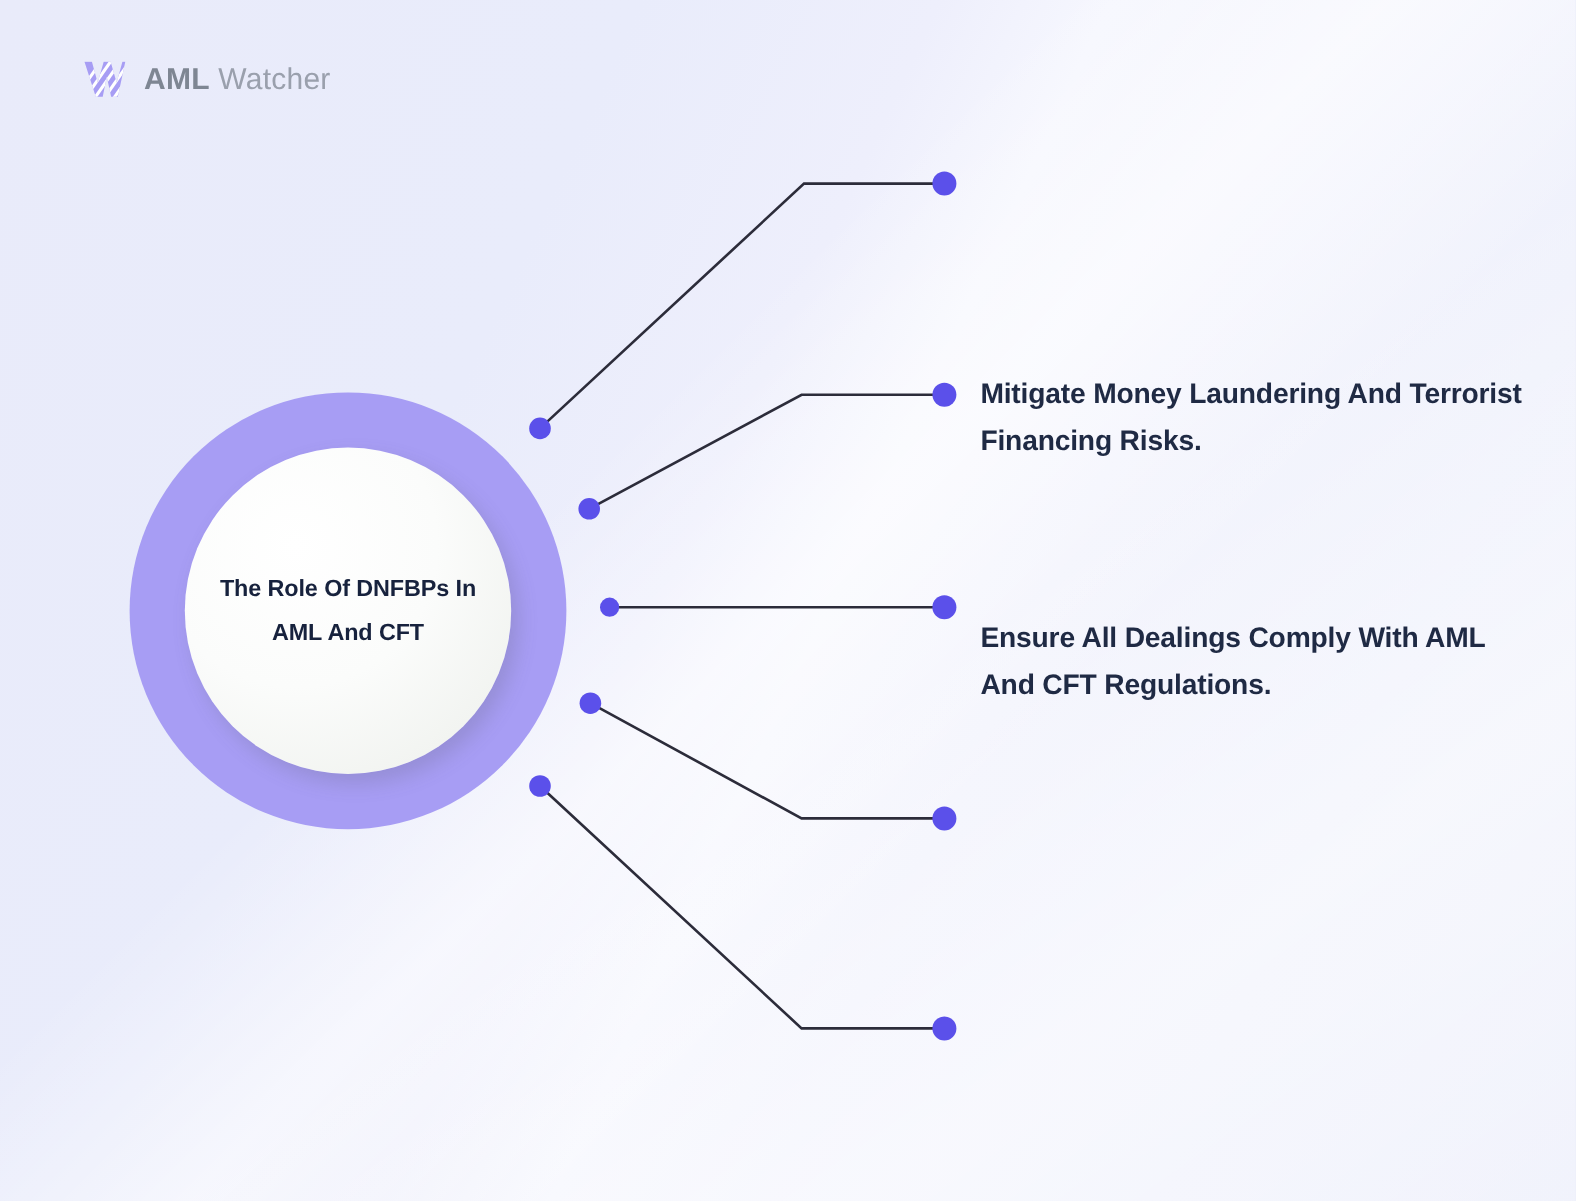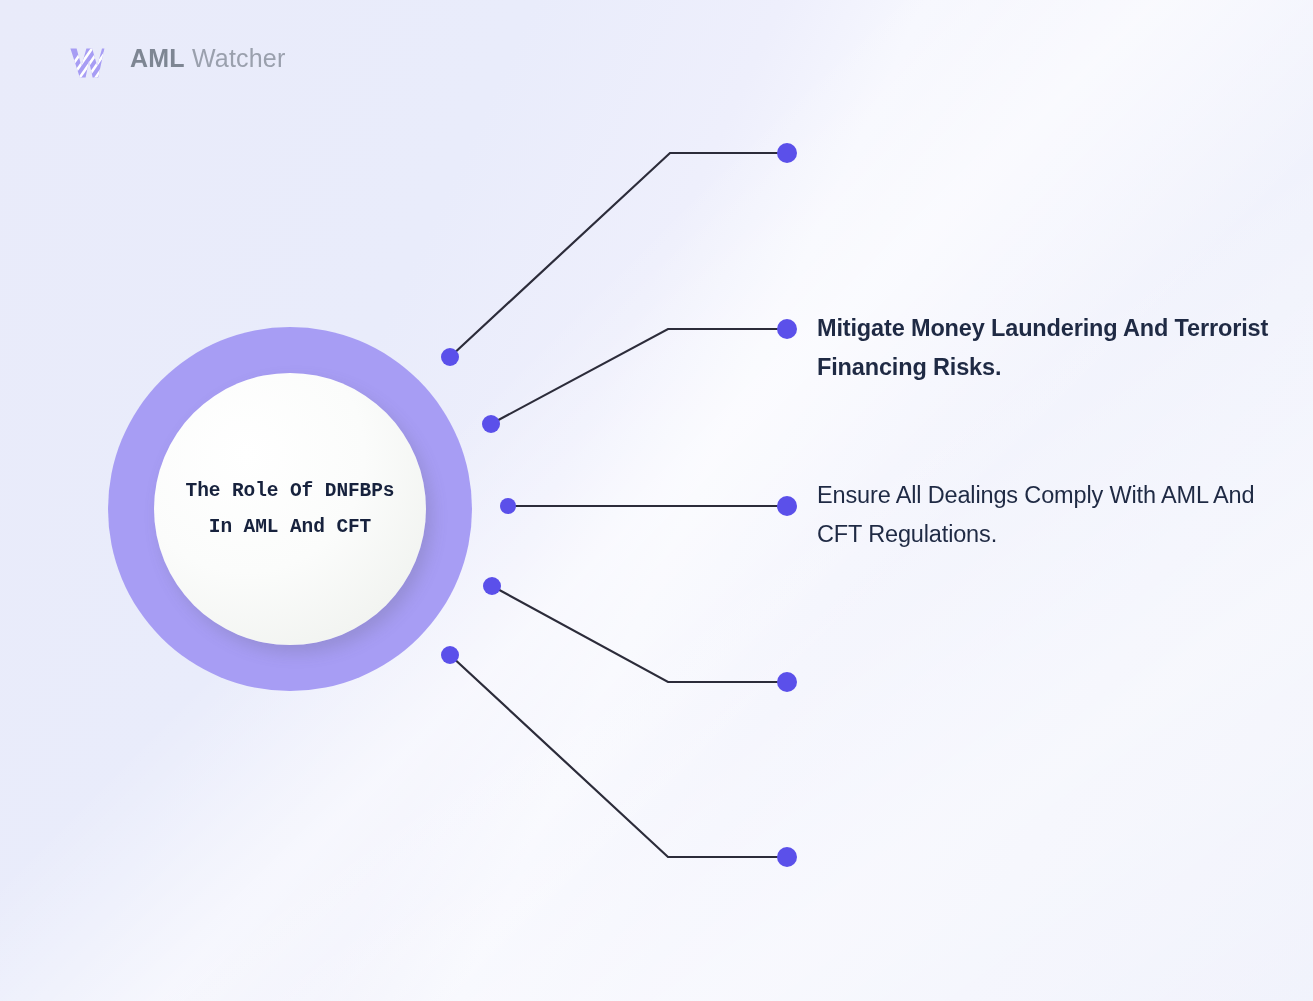--- a/index.html
+++ b/index.html
@@ -53,8 +53,8 @@
     left: 68px;
     top: 46px;
     display: flex;
-    align-items: flex-start;
-    gap: 24px;
+    align-items: center;
+    gap: 14px;
     height: 40px;
   }
   .logo-mark {

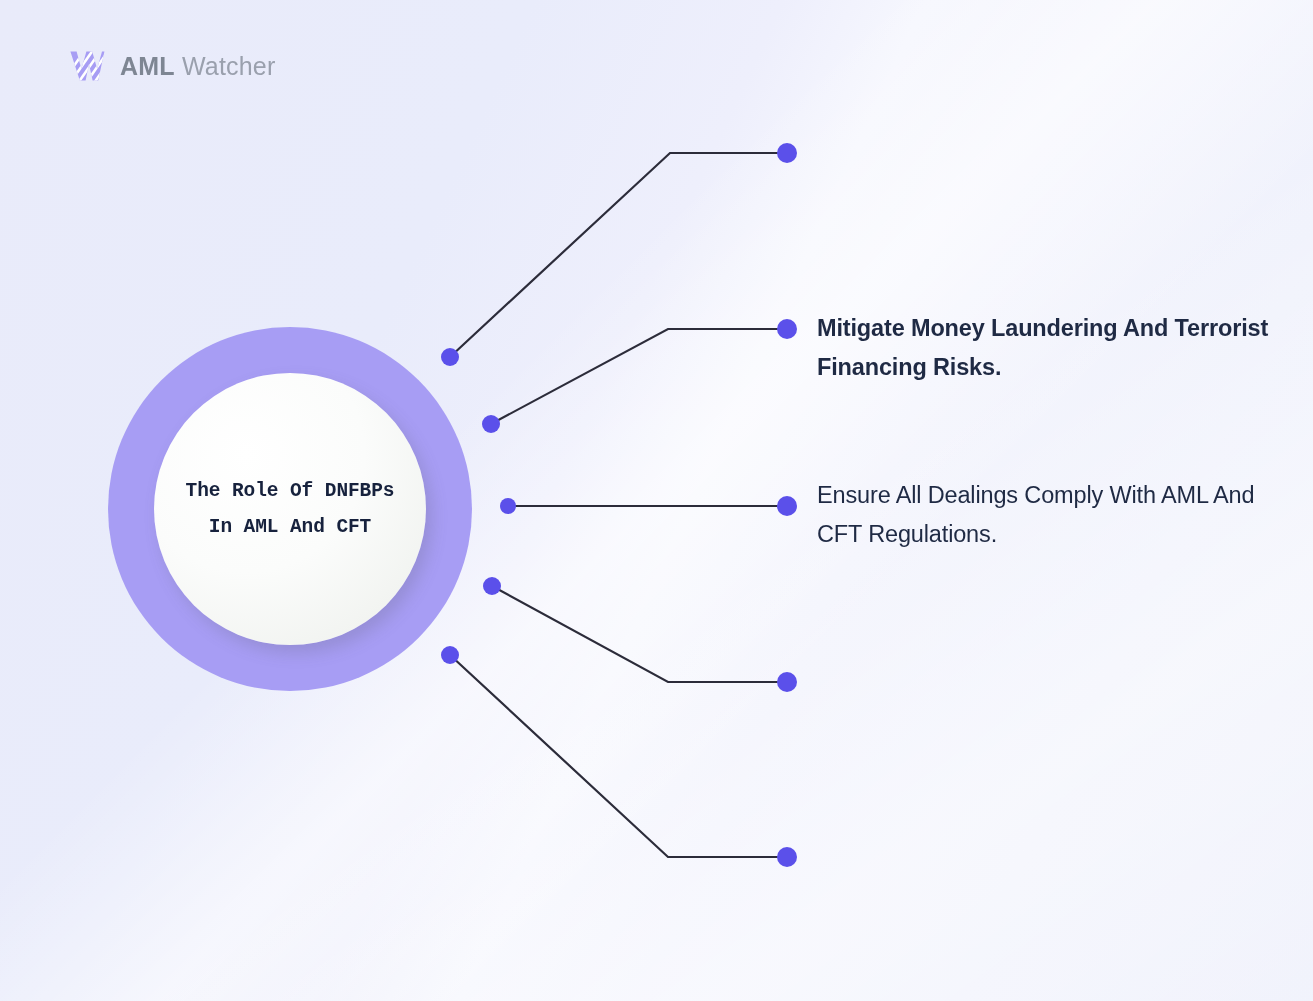--- a/index.html
+++ b/index.html
@@ -97,7 +97,6 @@
     display: flex;
     align-items: center;
     justify-content: center;
-    font-family: Liberation Mono, monospace;
   }
   .hub-title {
     color: #17223d;

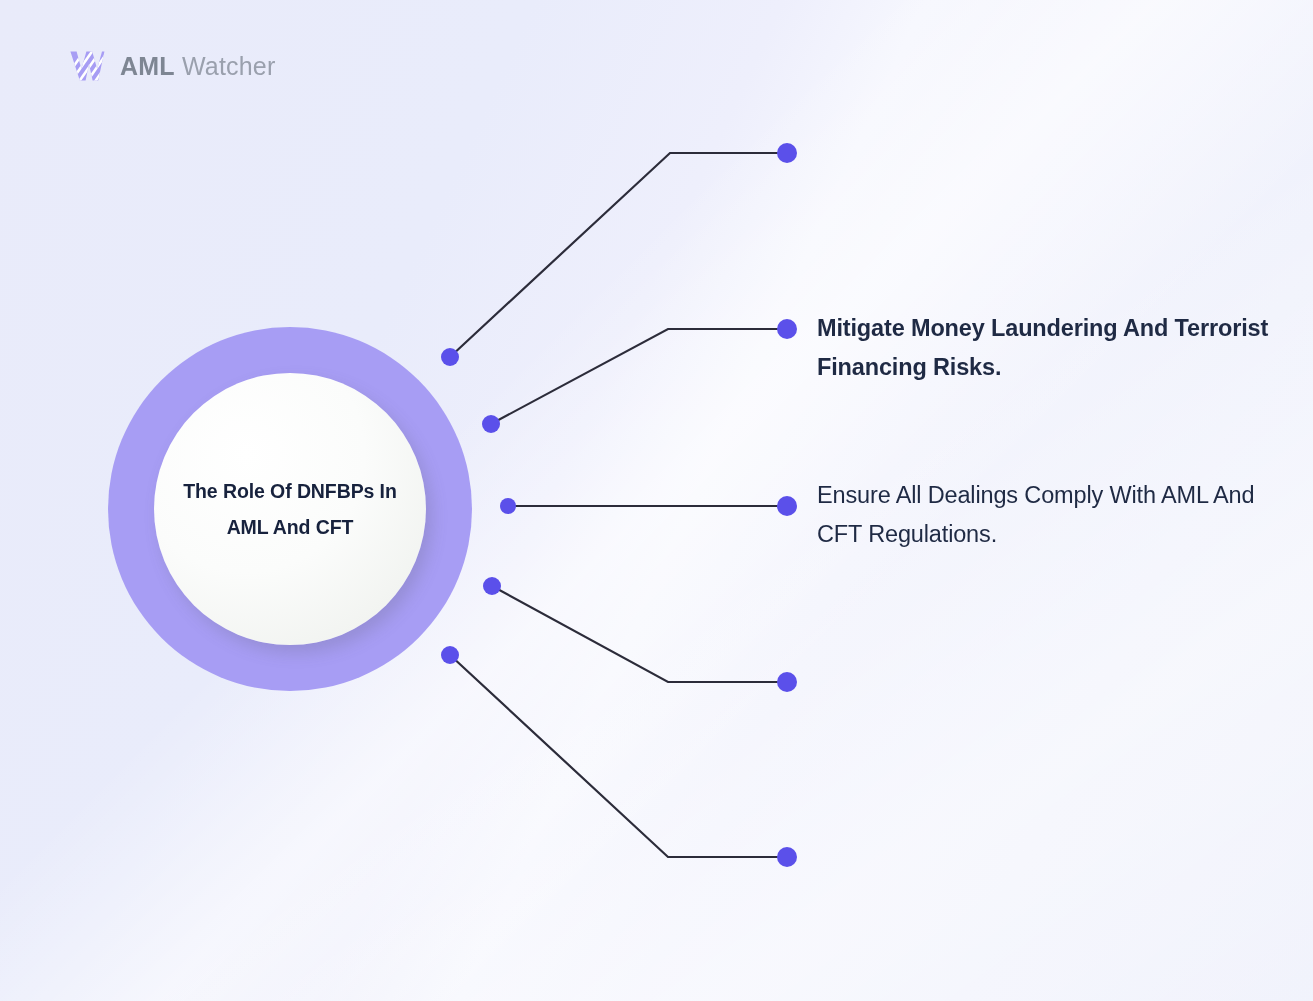--- a/index.html
+++ b/index.html
@@ -142,7 +142,7 @@
   }
   .item-1 { left: 817px; top: 137px; }
   .item-2 { left: 817px; top: 309px; font-weight: bold; }
-  .item-3 { left: 817px; top: 476px; }
+  .item-3 { left: 817px; top: 512px; font-weight: bold; }
   .item-4 { left: 817px; top: 659px; }
   .item-5 { left: 817px; top: 839px; }
 </style>

